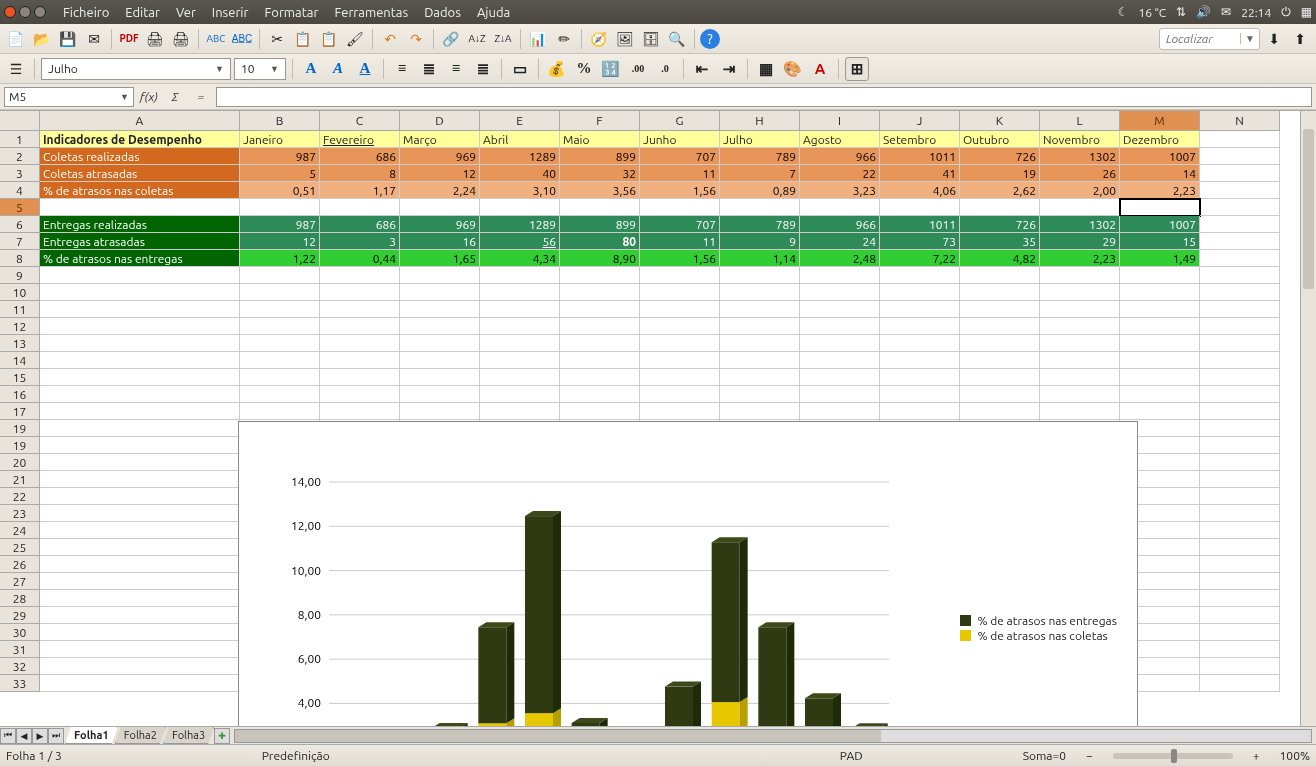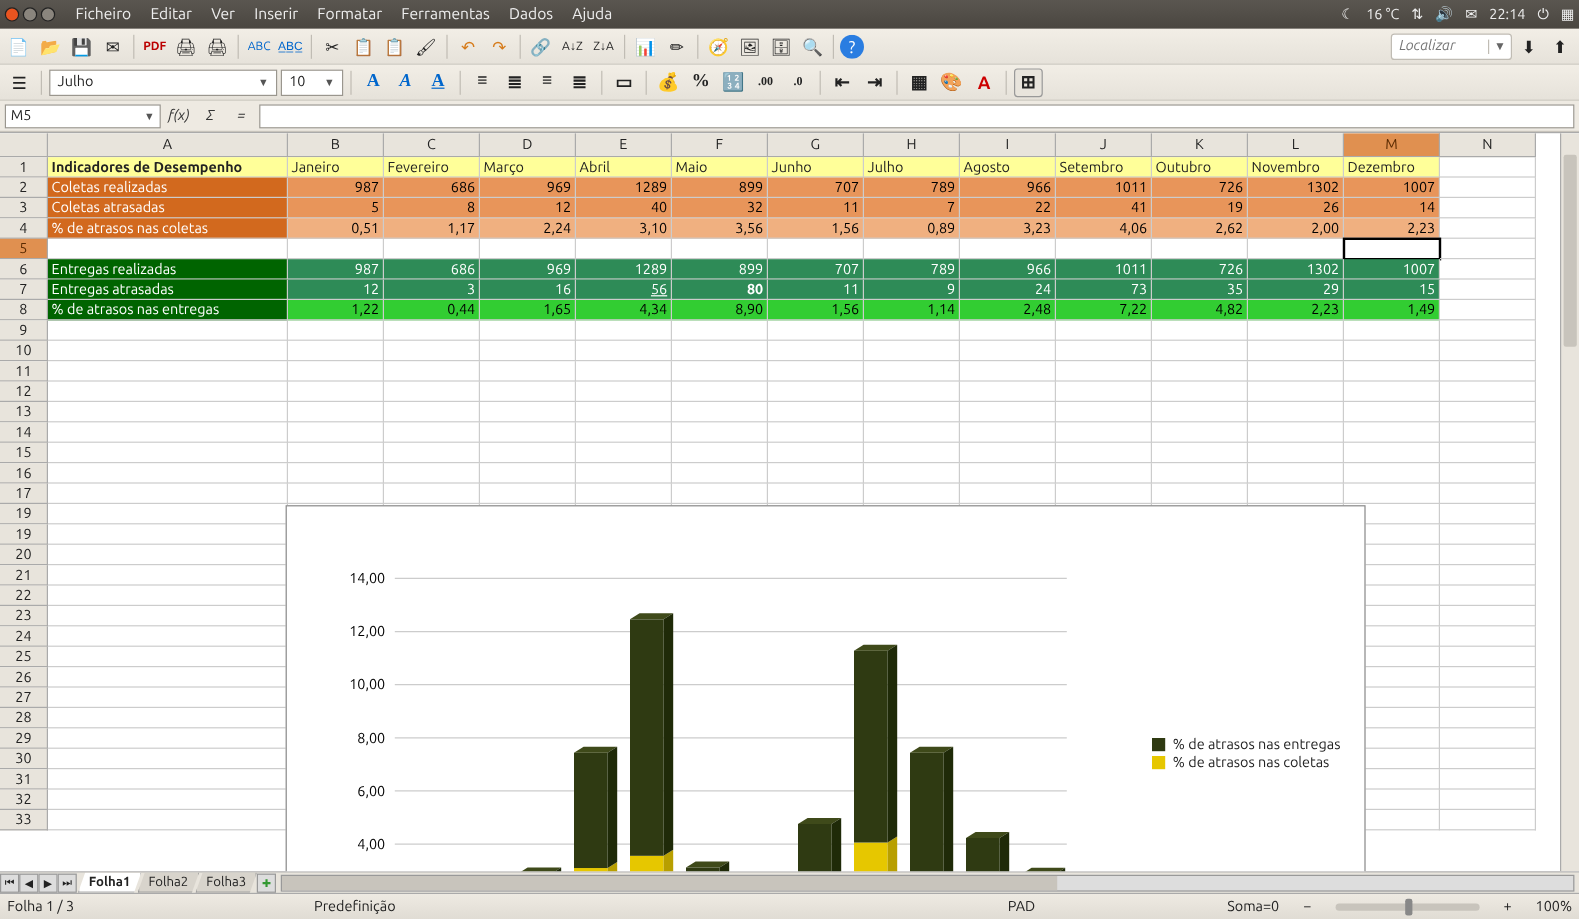--- a/index.html
+++ b/index.html
@@ -260,7 +260,7 @@
       <div class="row">
         <div class="cell th-ind" style="width: 200px;">Indicadores de Desempenho</div>
         <div class="cell th-month" style="width: 80px;">Janeiro</div>
-        <div class="cell th-month" style="width: 80px;">Fevereiro</div>
+        <div class="cell th-month" style="width: 80px; text-decoration: underline;">Fevereiro</div>
         <div class="cell th-month" style="width: 80px;">Março</div>
         <div class="cell th-month" style="width: 80px;">Abril</div>
         <div class="cell th-month" style="width: 80px;">Maio</div>

